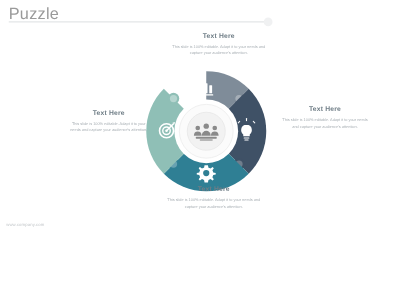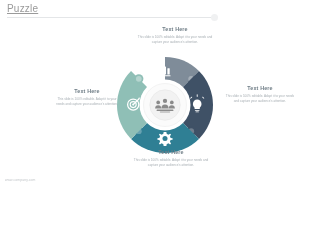--- a/index.html
+++ b/index.html
@@ -22,12 +22,11 @@
     position: absolute;
     left: 7px;
     top: 3px;
-    font-size: 10px;
+    font-size: 13px;
     color: #9a9a9a;
     font-weight: 400;
     letter-spacing: 0.2px;
     white-space: nowrap;
-    text-decoration: underline;
   }
   .header-rule {
     position: absolute;

